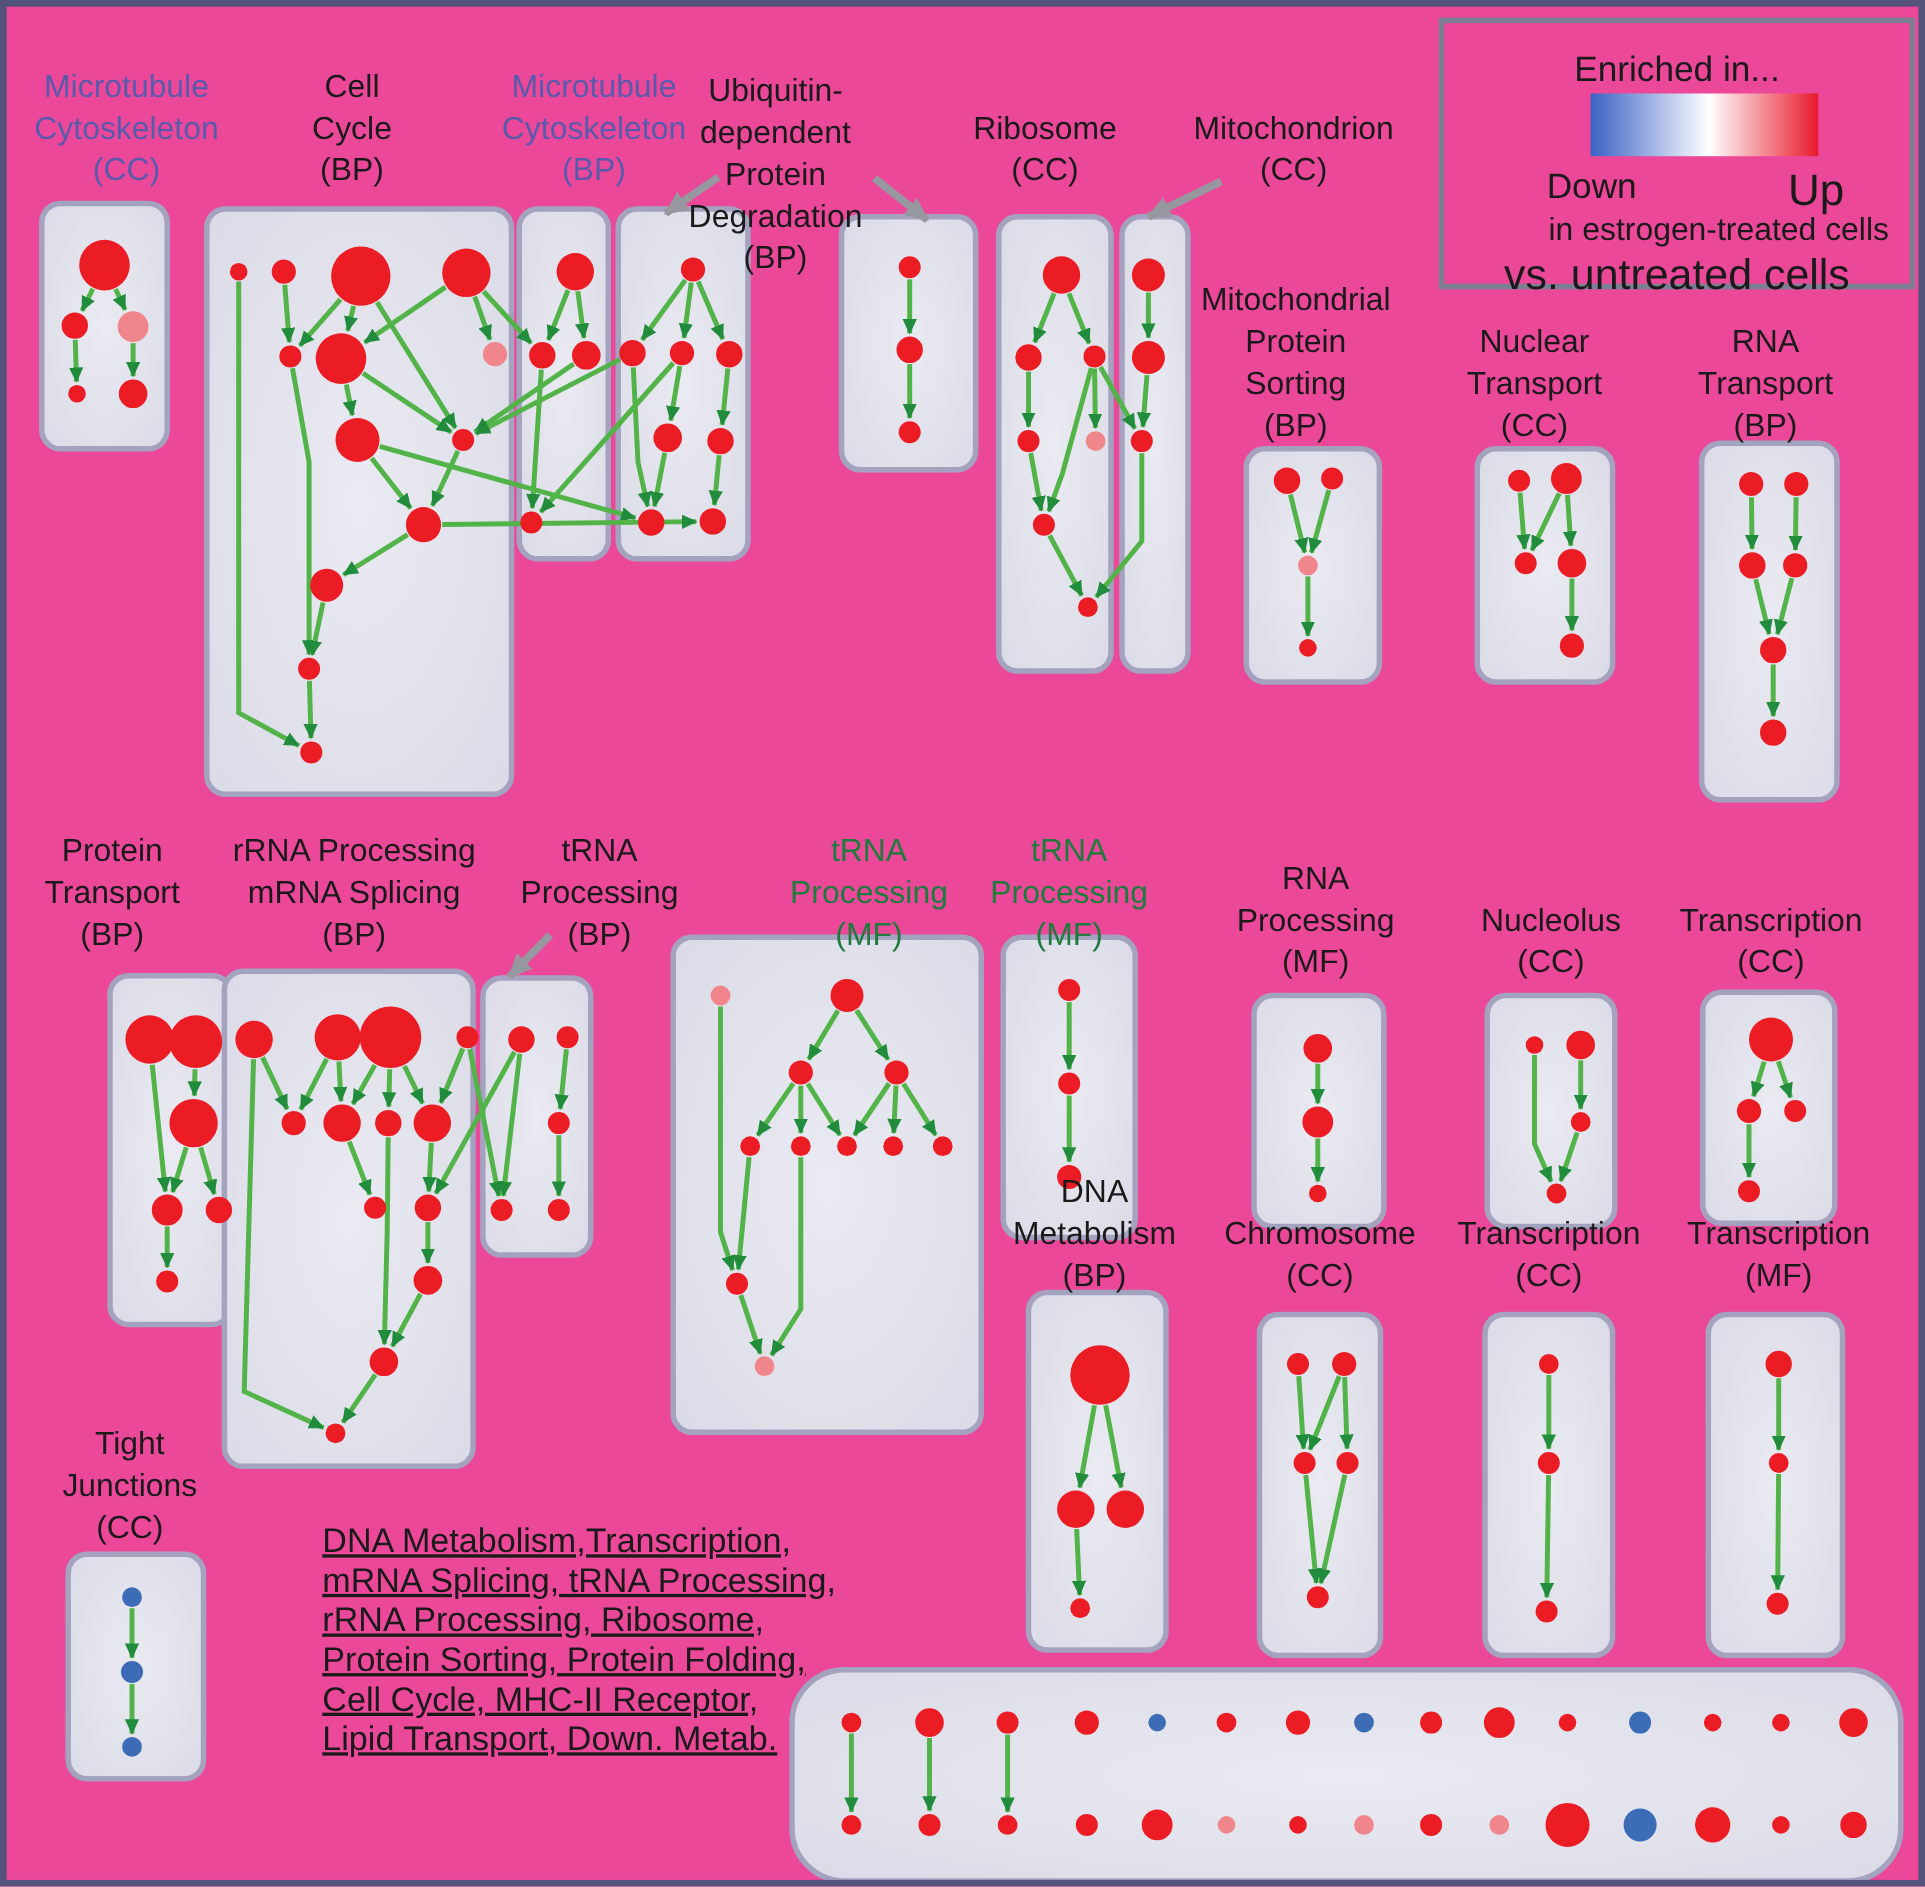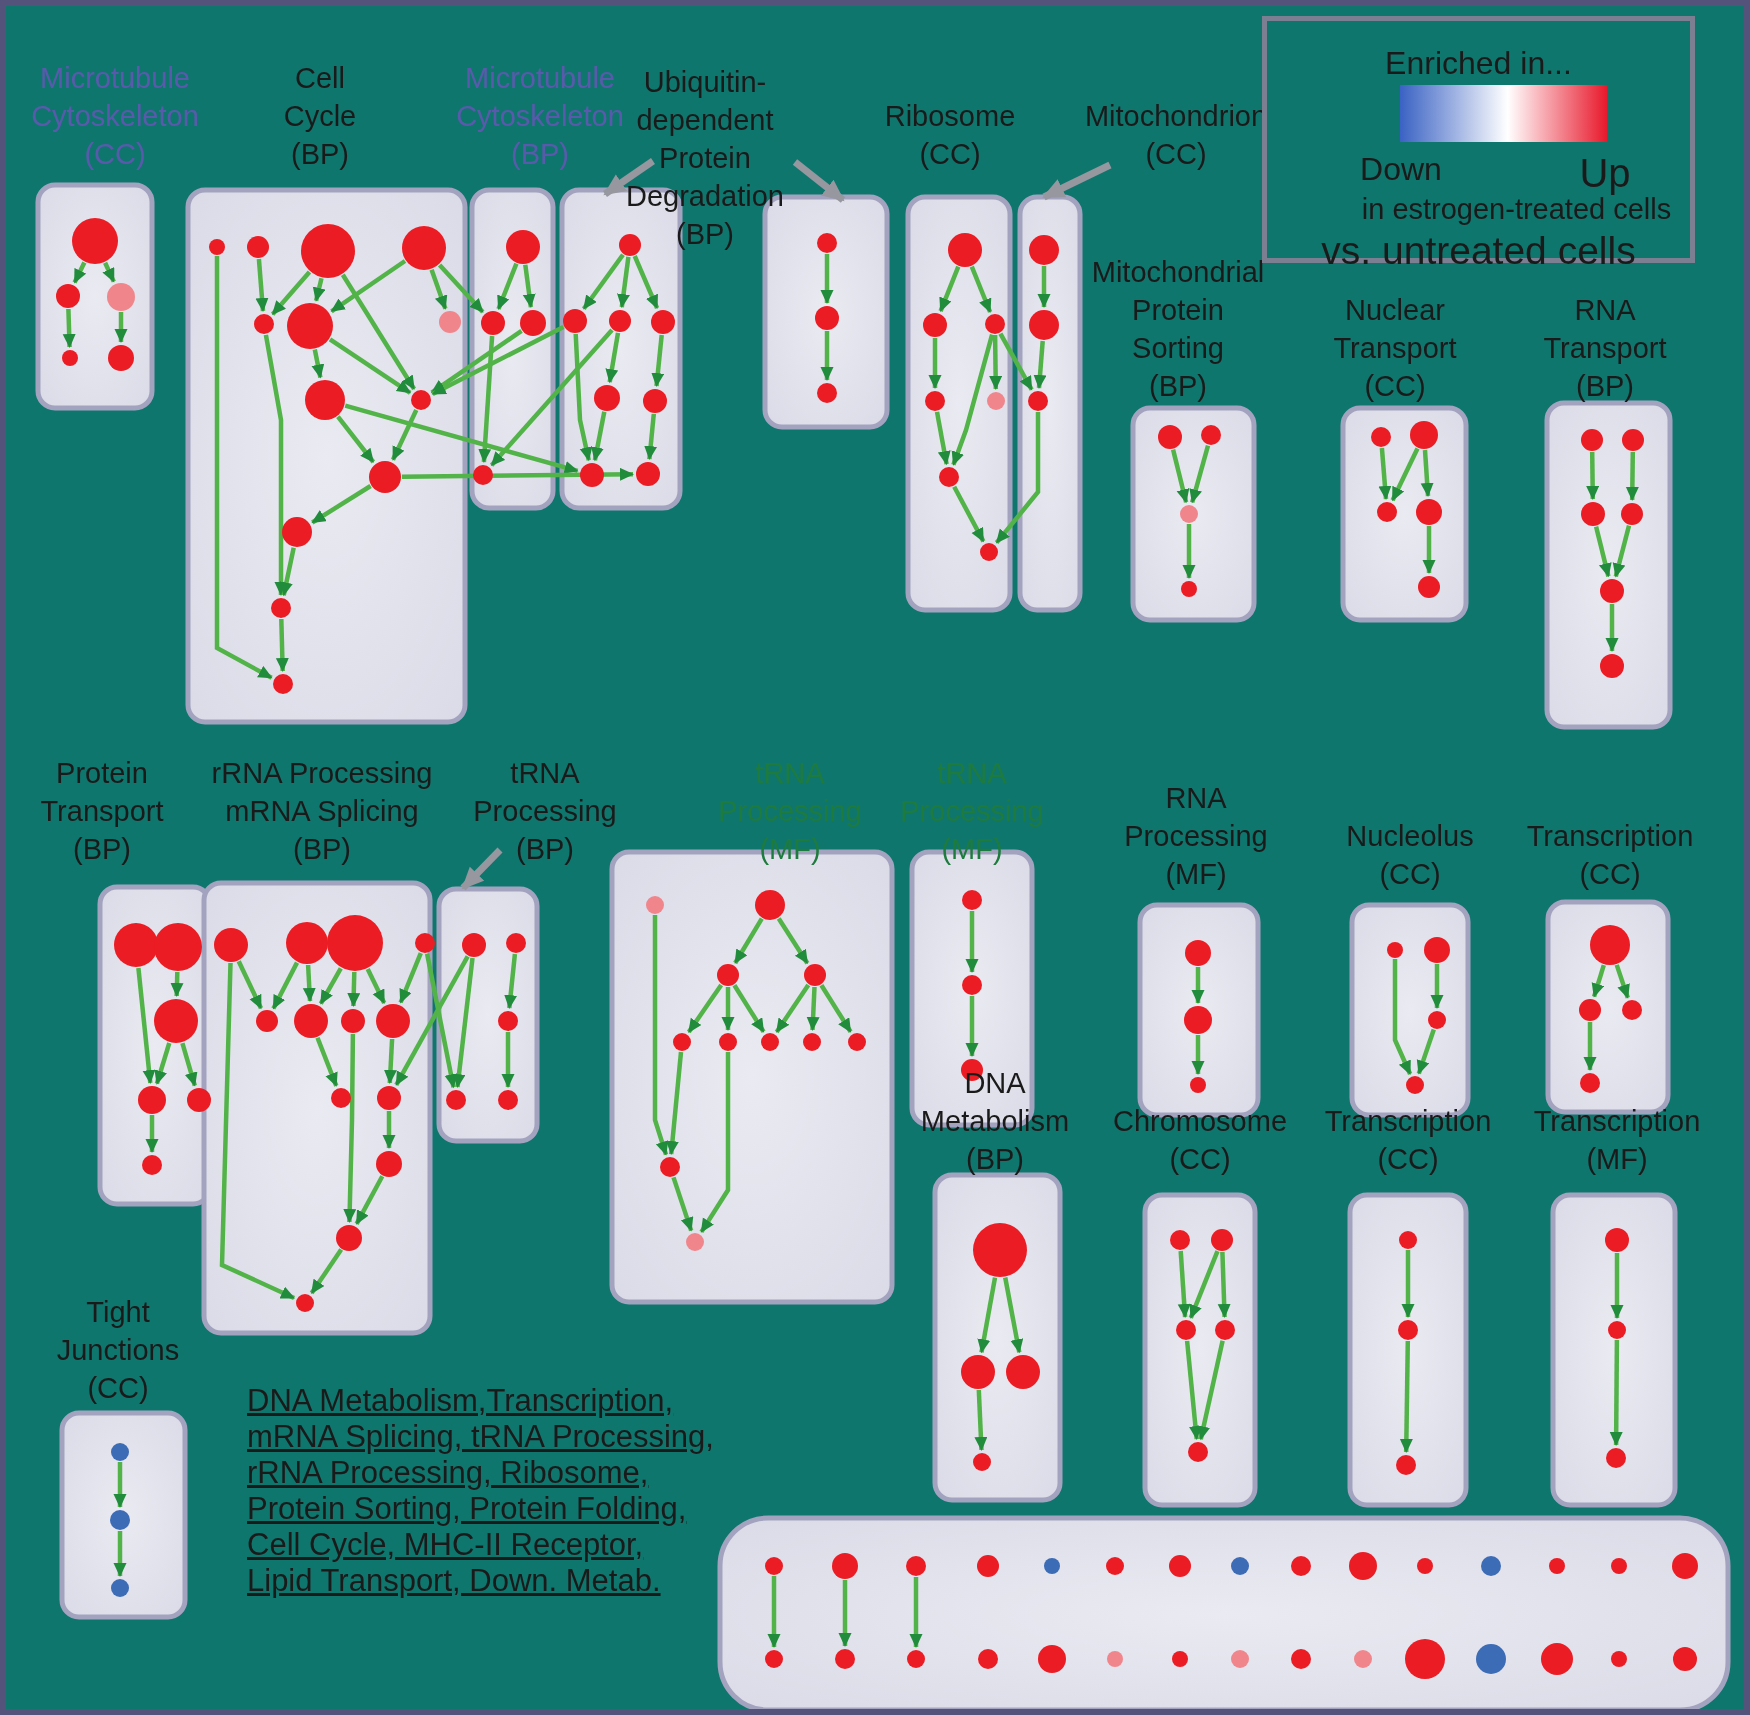--- a/index.html
+++ b/index.html
@@ -3,7 +3,7 @@
 <meta charset="utf-8">
 <style>
   html,body{margin:0;padding:0;background:#9a9ab0;}
-  #stage{position:relative;width:1750px;height:1715px;background:#0f766e;overflow:hidden;
+  #stage{position:relative;width:1750px;height:1715px;background:#ec4899;overflow:hidden;
          font-family:"Liberation Sans", sans-serif;}
   #frame{position:absolute;left:0;top:0;width:1738px;height:1703px;border:6px solid #53537c;pointer-events:none;}
   svg{position:absolute;left:0;top:0;}

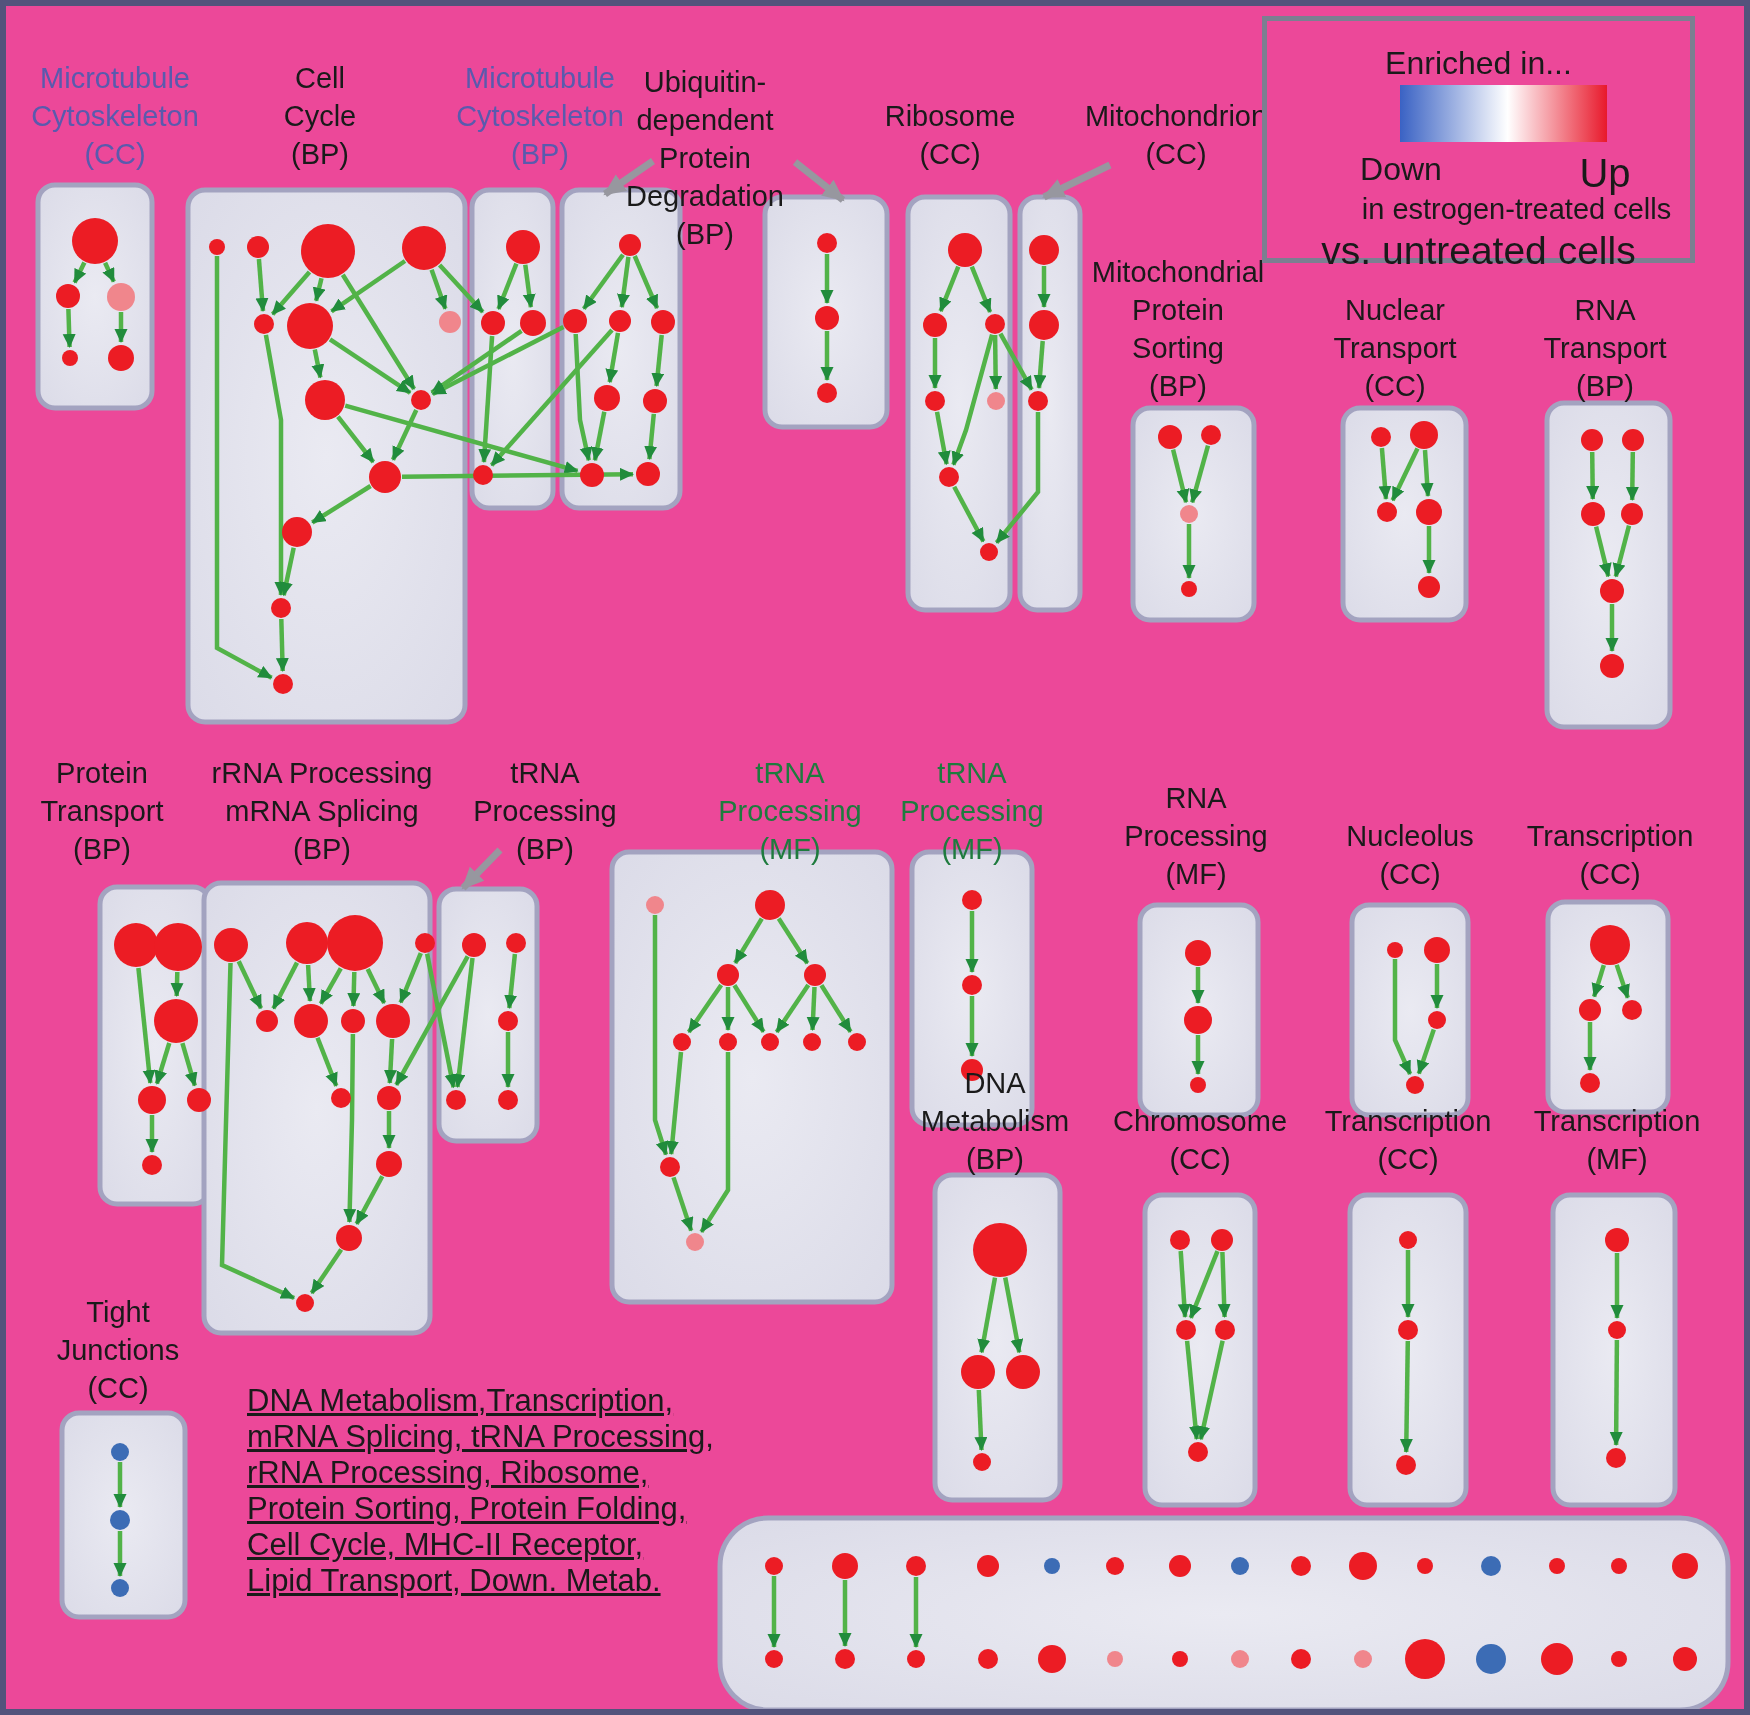--- a/index.html
+++ b/index.html
@@ -7,7 +7,7 @@
          font-family:"Liberation Sans", sans-serif;}
   #frame{position:absolute;left:0;top:0;width:1738px;height:1703px;border:6px solid #53537c;pointer-events:none;}
   svg{position:absolute;left:0;top:0;}
-  .ov{position:absolute;color:#1a1a1a;}
+  .ov{position:absolute;color:#1a1a1a;margin-left:46px;}
   #legend{position:absolute;left:1262px;top:16px;width:433px;height:247px;border:5px solid #7b7f91;box-sizing:border-box;}
   #legend .t{position:absolute;width:100%;text-align:center;top:24px;font-size:32px;}
   #gbar{position:absolute;left:133px;top:64px;width:207px;height:57px;}

